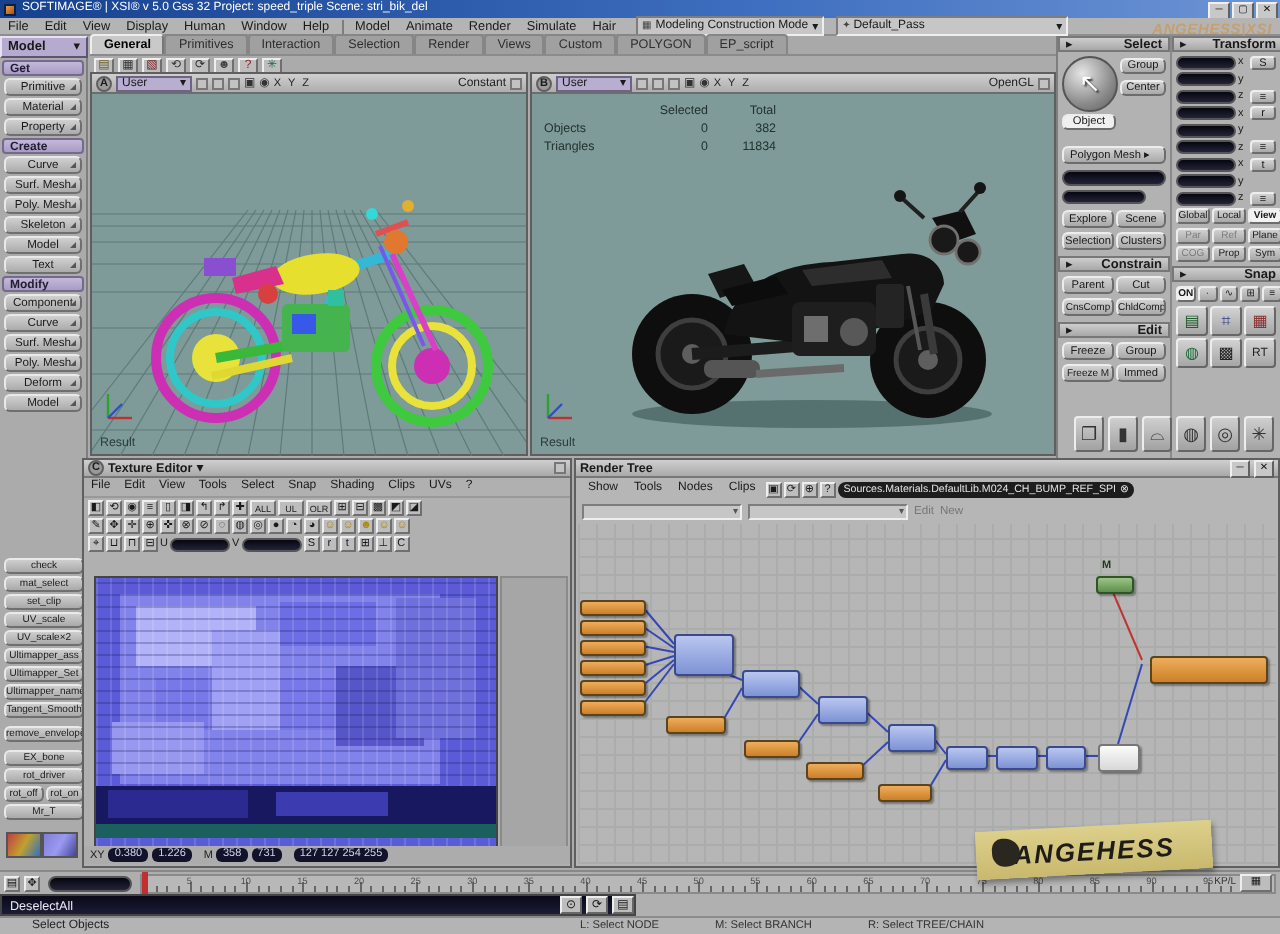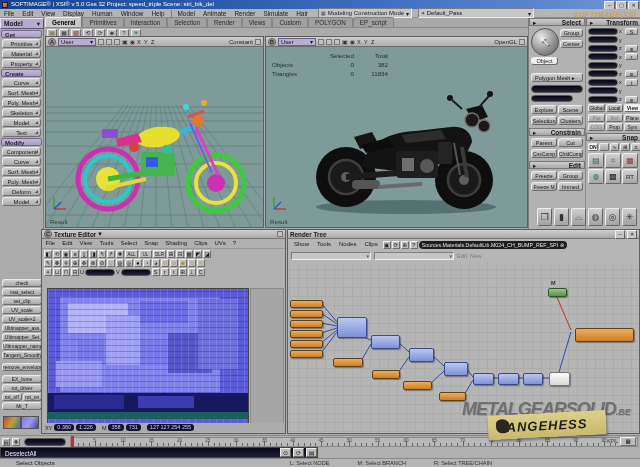--- a/index.html
+++ b/index.html
@@ -198,7 +198,7 @@
       <div class="tab">POLYGON</div>
       <div class="tab">EP_script</div>
     </div>
-  <div id="xsiwm" class="abs">SOFTIMAGE|XSI</div>
+  <div id="xsiwm" class="abs">ANGEHESS|XSI</div>
 
   <div id="main-toolbar" class="abs">
       <div class="tbtn" style="color: rgb(107, 96, 40);">▤</div>

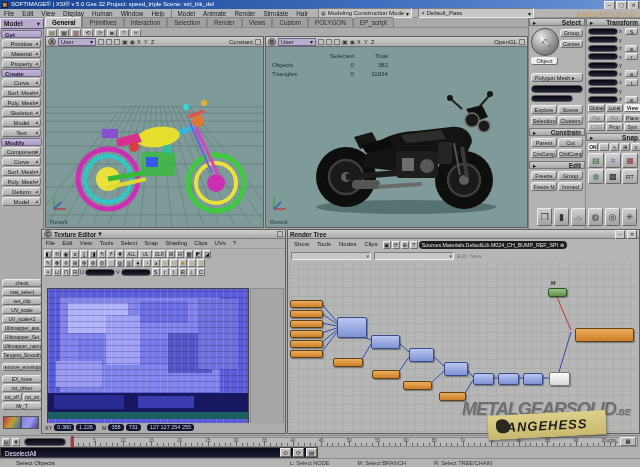--- a/index.html
+++ b/index.html
@@ -893,9 +893,6 @@
       </span>
   </div>
 
-  <div id="wm-big" class="abs">
-    <span>METALGEARSOLID</span><span class="tld">.BE</span>
-  </div>
   <div id="wm-sticker" class="abs">
     <span class="blob"></span>
     <span>ANGEHESS</span>

